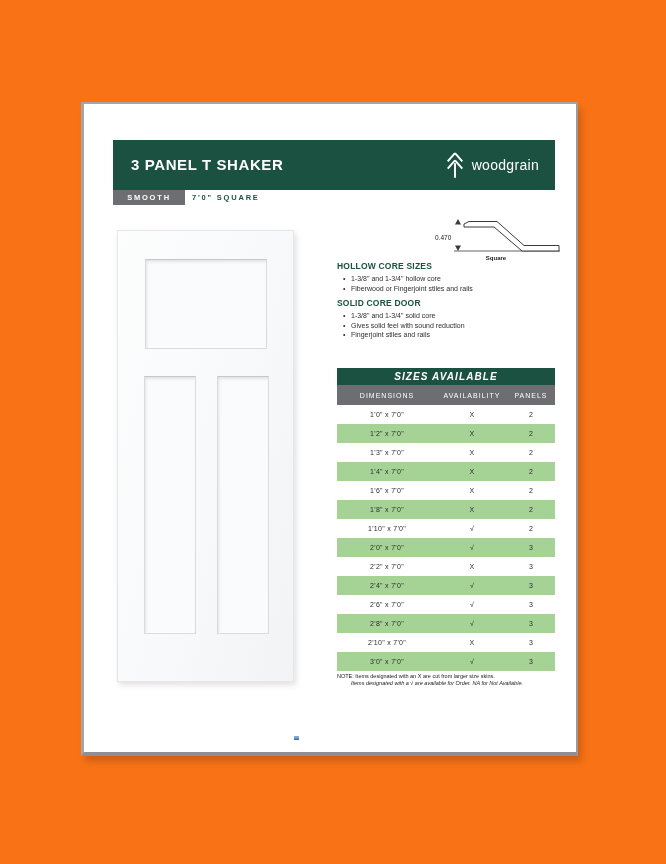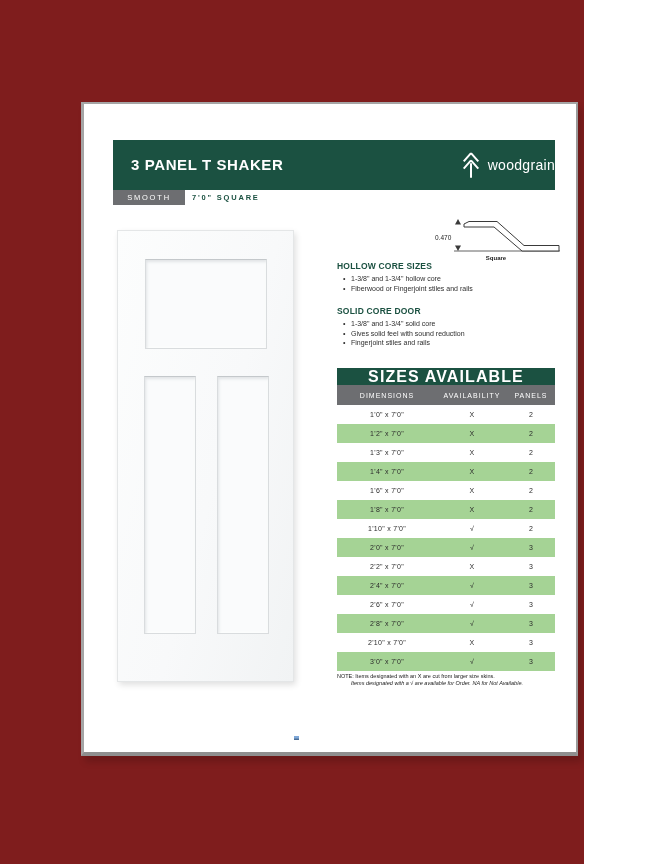--- a/index.html
+++ b/index.html
@@ -4,7 +4,7 @@
 <style>
   html,body { margin:0; padding:0; background:#ffffff; }
   .canvas {
-    position:relative; width:584px; height:864px; background:#7f1d1d;
+    position:relative; width:666px; height:864px; background:#f97316;
     font-family:"Liberation Sans", sans-serif; overflow:hidden;
   }
   .page {

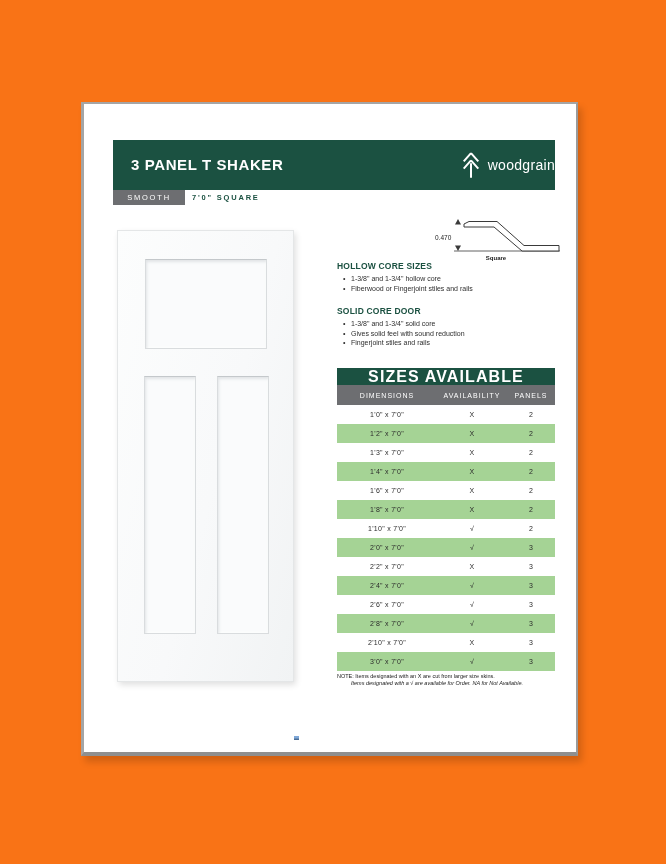--- a/index.html
+++ b/index.html
@@ -23,7 +23,7 @@
     padding-left:18px; color:#ffffff; font-weight:bold; font-size:15px;
     letter-spacing:0.6px; line-height:17.5px;
   }
-  .brand { display:flex; align-items:center; gap:7px; padding-right:0; }
+  .brand { display:flex; align-items:center; gap:7px; padding-right:16px; }
   .brand-text { color:#ffffff; font-size:14px; letter-spacing:0.3px; font-weight:500; }
   
   .badge-row { position:absolute; left:29px; top:86px; height:15px; display:flex; }

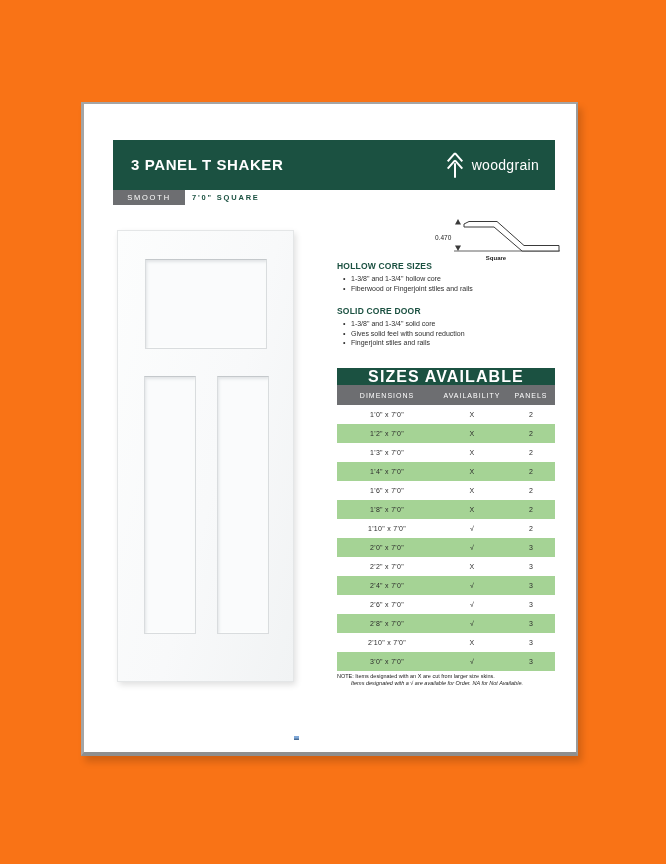--- a/index.html
+++ b/index.html
@@ -29,7 +29,7 @@
   .badge-row { position:absolute; left:29px; top:86px; height:15px; display:flex; }
   .badge-texture {
     width:72px; height:15px; background:#6d6e71; color:#fff;
-    font-size:7.5px; font-weight:normal; letter-spacing:1.8px;
+    font-size:7.5px; font-weight:bold; letter-spacing:1.8px;
     display:flex; align-items:center; justify-content:center;
   }
   .badge-size {

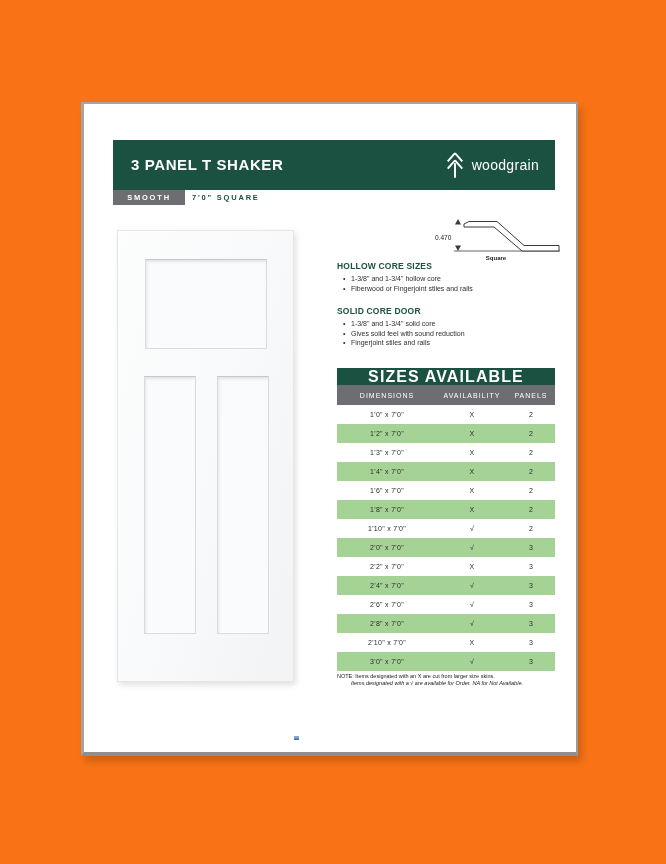--- a/index.html
+++ b/index.html
@@ -59,7 +59,7 @@
     color:#1b5141; font-size:8.5px; font-weight:bold; letter-spacing:0.2px;
     margin:0 0 3px 0;
   }
-  .spec-heading.second { margin-top:13px; }
+  .spec-heading.second { margin-top:5px; }
   .spec-list { list-style:none; margin:0; padding:0 0 0 6px; }
   .spec-list li {
     font-size:7px; color:#2d2d2d; line-height:9.5px; padding-left:8px; position:relative;

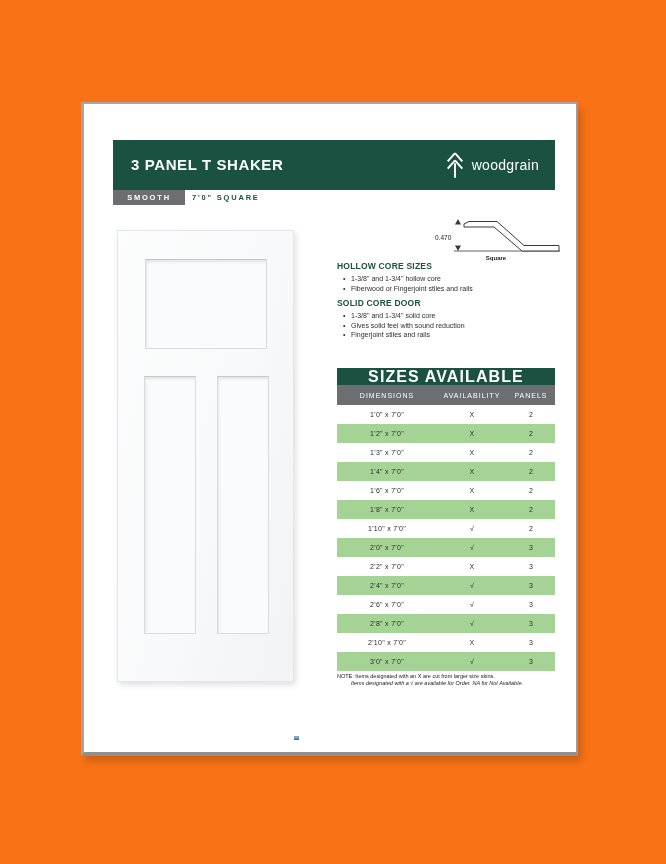--- a/index.html
+++ b/index.html
@@ -68,8 +68,8 @@
   
   .sizes-table { position:absolute; left:253px; top:264px; width:218px; }
   .table-title {
-    height:17px; background:#1b5141; color:#ffffff; font-size:16px; font-weight:bold;
-    letter-spacing:1.1px; display:flex; align-items:center; justify-content:center;
+    height:17px; background:#1b5141; color:#ffffff; font-size:10px; font-weight:bold;
+    letter-spacing:1.1px; display:flex; align-items:center; justify-content:center;font-style:italic;
   }
   .table-colhead {
     height:20px; background:#6d6e71; display:grid; grid-template-columns:100px 70px 48px;

